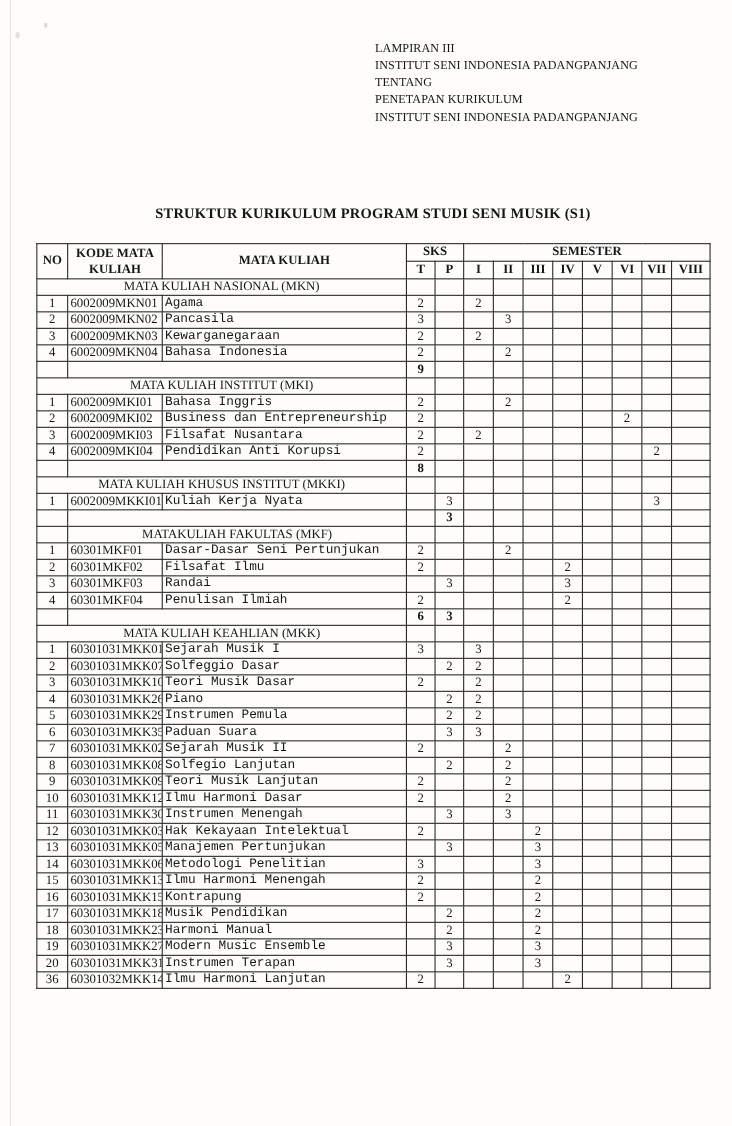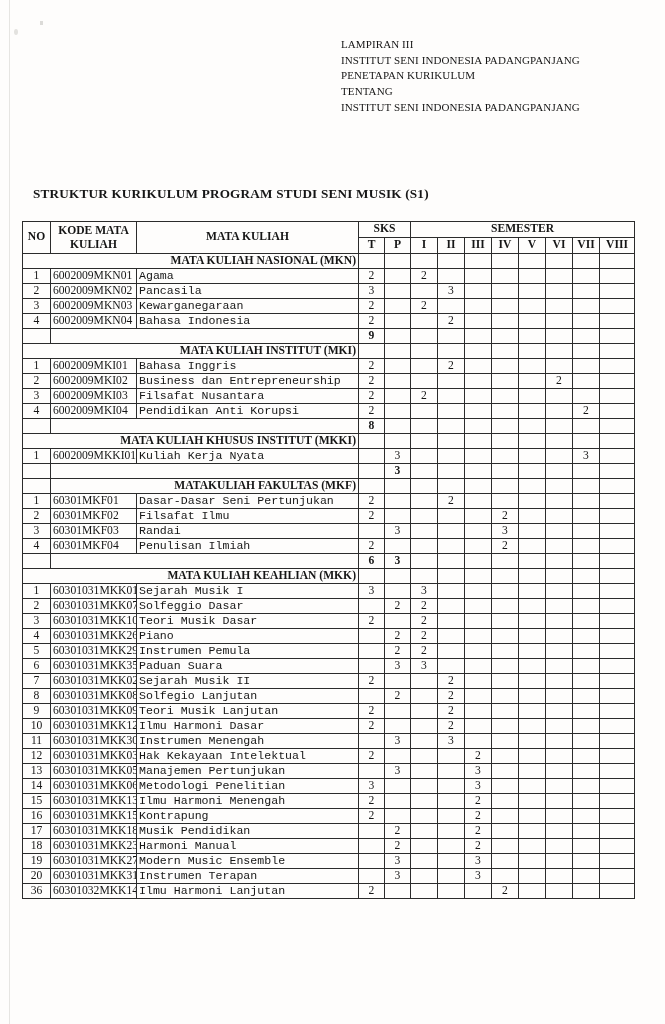--- a/index.html
+++ b/index.html
@@ -61,8 +61,8 @@
 <div class="doc-header">
   <div>LAMPIRAN III</div>
   <div>INSTITUT SENI INDONESIA PADANGPANJANG</div>
+  <div>TENTANG</div>
   <div>PENETAPAN KURIKULUM</div>
-  <div>TENTANG</div>
   <div>INSTITUT SENI INDONESIA PADANGPANJANG</div>
 </div>
 

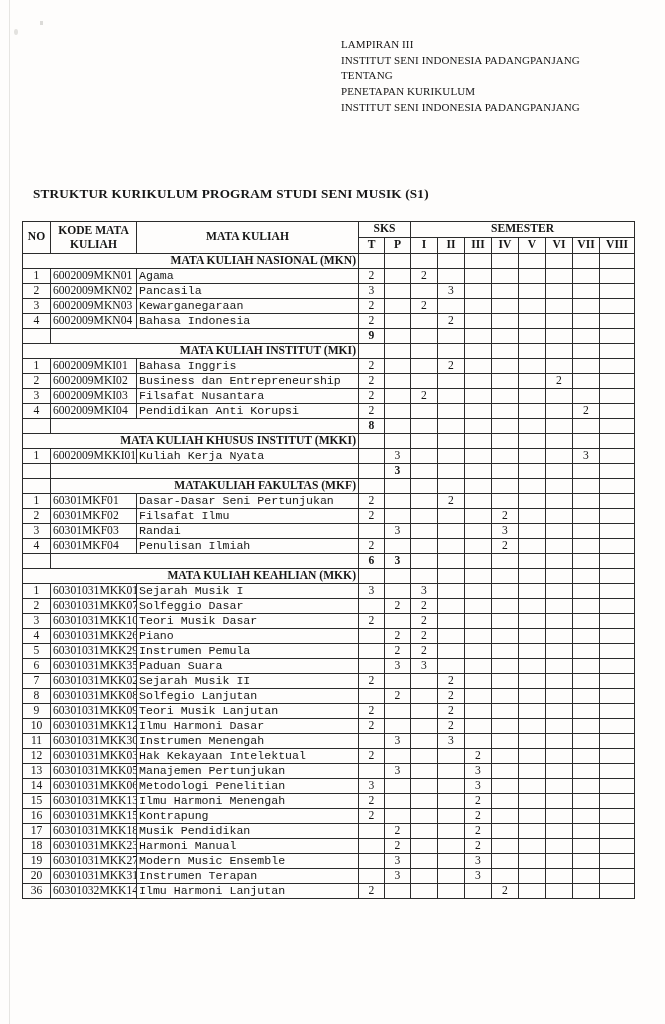--- a/index.html
+++ b/index.html
@@ -26,7 +26,7 @@
   }
   .doc-title {
     position: absolute; left: 33px; top: 186px; width: 612px;
-    font-weight: bold; font-size: 13.2px; letter-spacing: 0.2px;
+    text-align: center; font-weight: bold; font-size: 13.2px; letter-spacing: 0.2px;
     white-space: nowrap;
   }
 

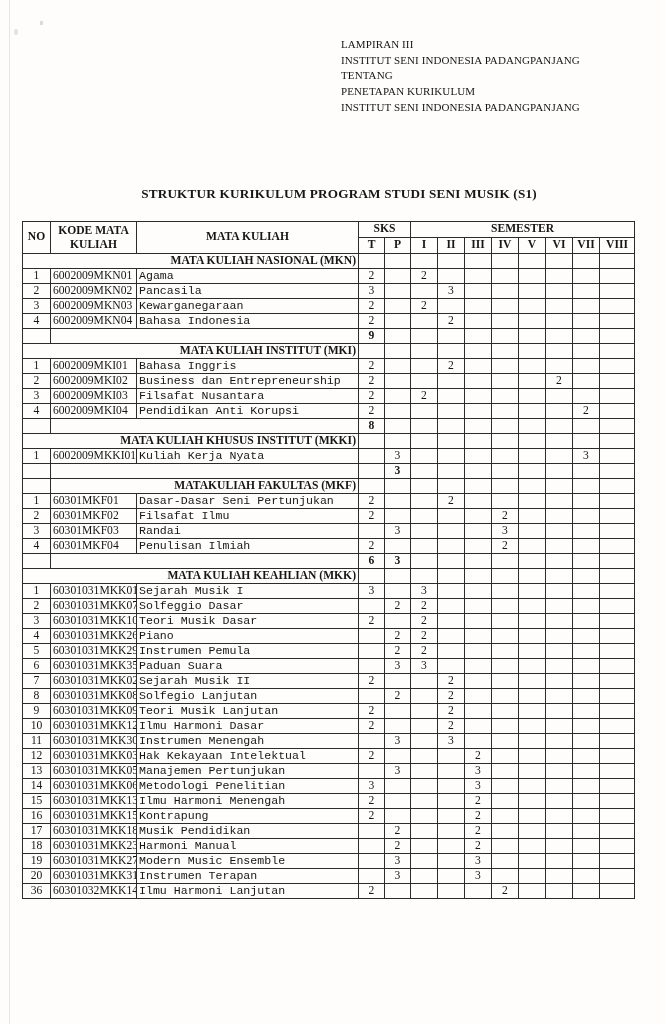--- a/index.html
+++ b/index.html
@@ -31,7 +31,7 @@
   }
 
   table.curriculum {
-    position: absolute; left: 22px; top: 221px; width: 612px;
+    position: absolute; left: 33px; top: 221px; width: 612px;
     border-collapse: collapse; table-layout: fixed;
   }
   table.curriculum th, table.curriculum td {

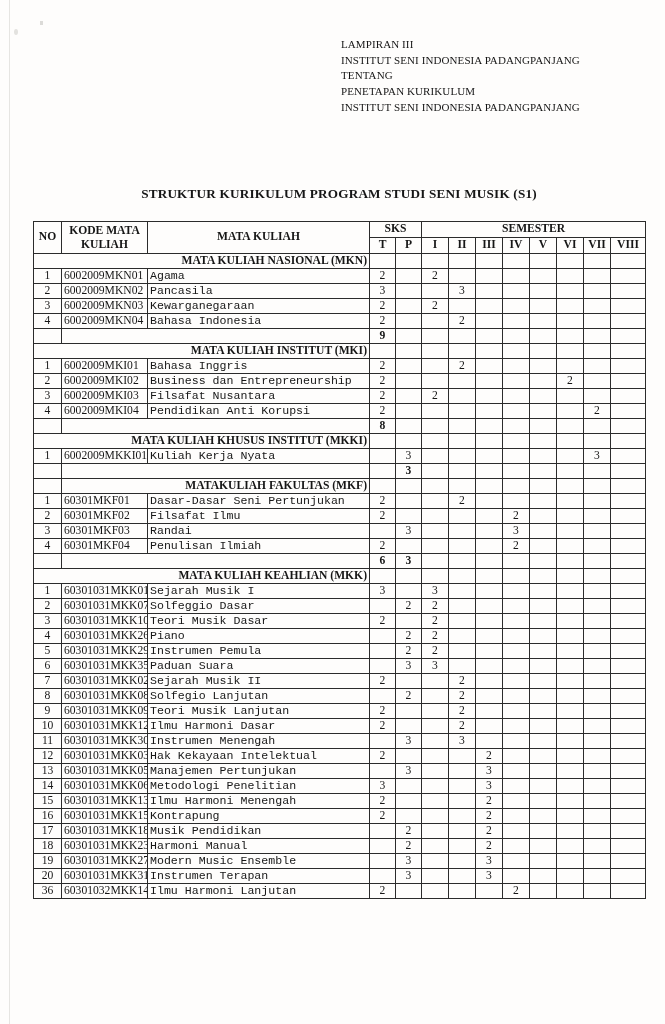--- a/index.html
+++ b/index.html
@@ -45,7 +45,7 @@
     font-weight: bold; font-size: 12px; height: 16px; text-align: center; padding: 0;
   }
   tbody td { height: 15px; }
-  td.sec  { font-weight: bold; font-size: 11.8px; text-align: right; padding-left: 4px; }
+  td.sec  { font-weight: normal; font-size: 11.8px; text-align: center; padding-left: 4px; }
   td.num  { text-align: center; }
   td.code { padding-left: 8px; }
   td.name { padding-left: 10px; font-family: Liberation Mono, monospace; }

